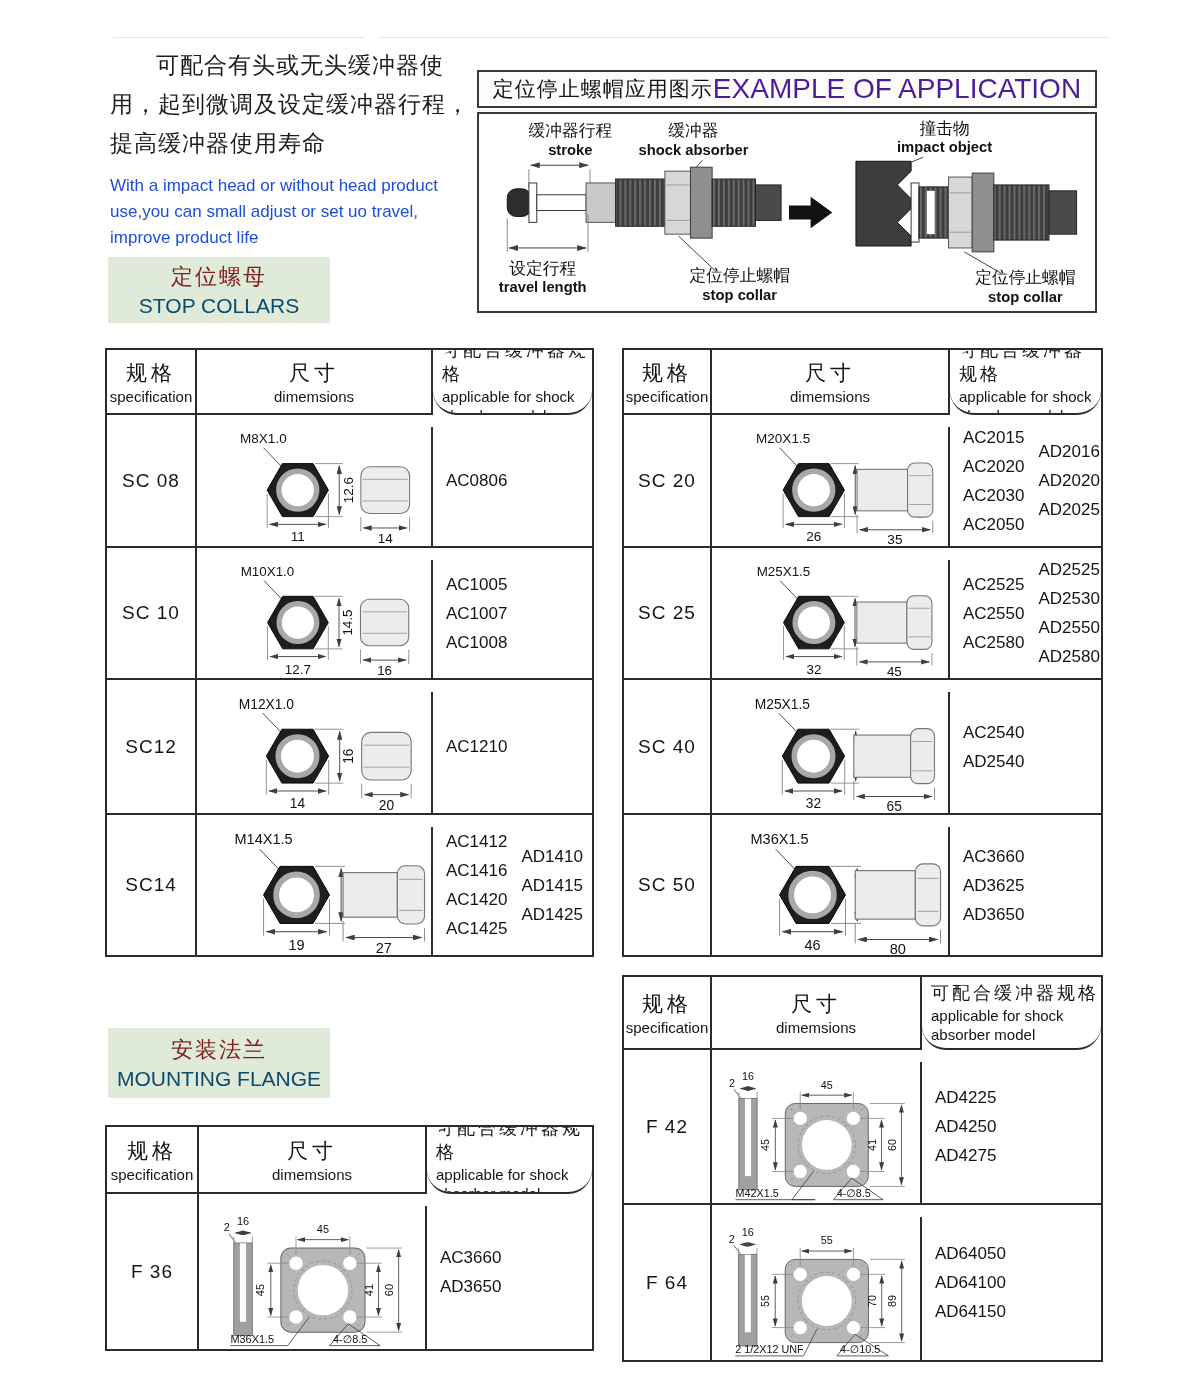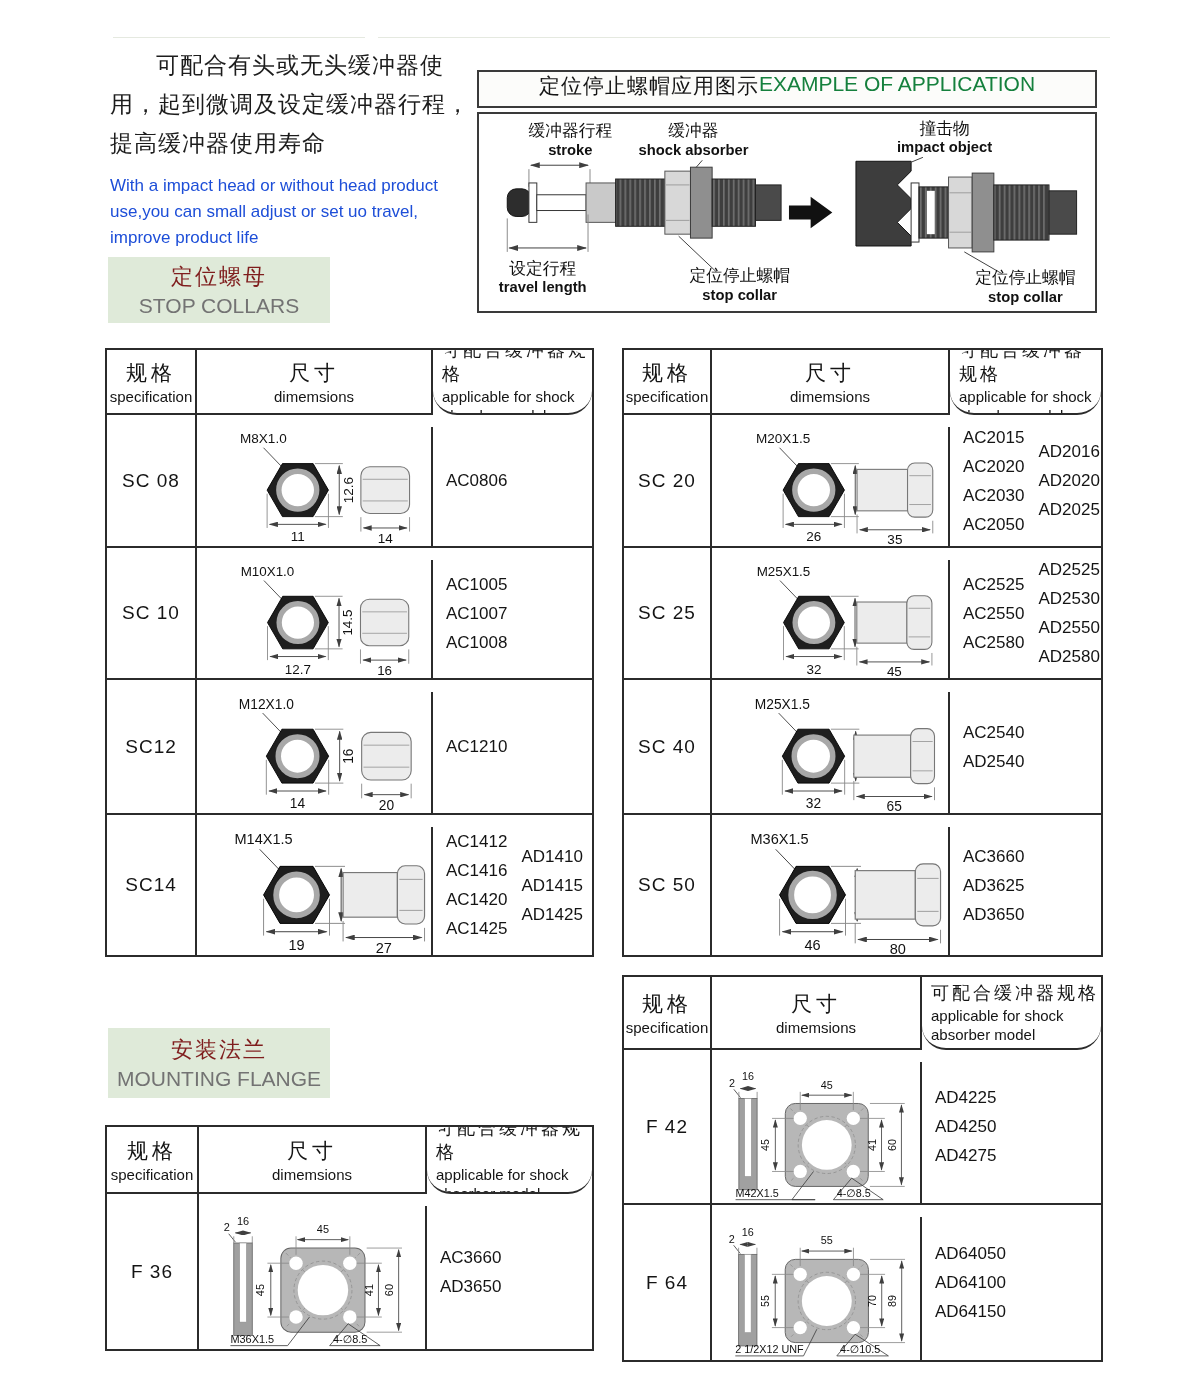--- a/index.html
+++ b/index.html
@@ -19,7 +19,7 @@
   .green-label .en{font-size:21px;color:#737373;margin-top:2px;}
 
   
-  .app-title{position:absolute;left:477px;top:70px;width:620px;height:38px;border:2px solid #3a3a3a;background:#fcfcfa;display:flex;justify-content:center;box-sizing:border-box;}
+  .app-title{position:absolute;left:477px;top:70px;width:620px;height:38px;border:2px solid #3a3a3a;background:#fcfcfa;display:flex;align-items:center;justify-content:center;box-sizing:border-box;}
   .app-title .zh{font-size:21px;letter-spacing:1px;color:#151515;}
   .app-title .en{font-size:21px;color:#15803d;}
   .app-body{position:absolute;left:477px;top:112px;width:620px;height:201px;border:2px solid #3a3a3a;box-sizing:border-box;background:#fff;}

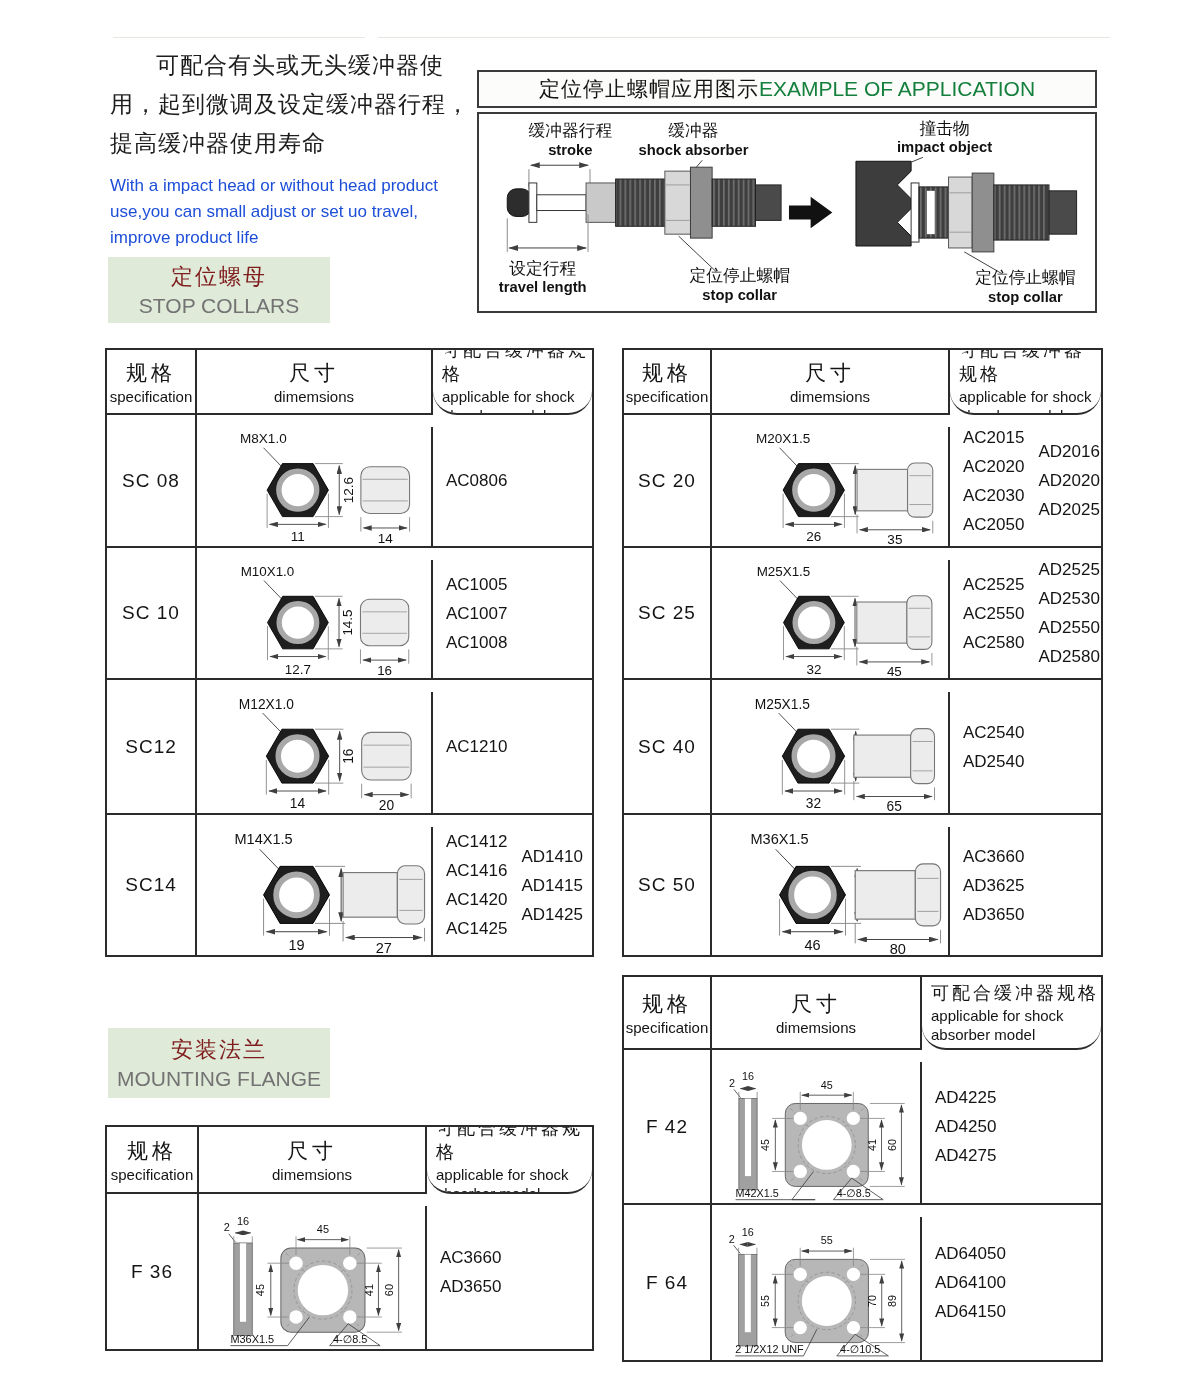--- a/index.html
+++ b/index.html
@@ -21,7 +21,7 @@
   
   .app-title{position:absolute;left:477px;top:70px;width:620px;height:38px;border:2px solid #3a3a3a;background:#fcfcfa;display:flex;align-items:center;justify-content:center;box-sizing:border-box;}
   .app-title .zh{font-size:21px;letter-spacing:1px;color:#151515;}
-  .app-title .en{font-size:21px;color:#15803d;}
+  .app-title .en{font-size:28px;color:#4c1d95;}
   .app-body{position:absolute;left:477px;top:112px;width:620px;height:201px;border:2px solid #3a3a3a;box-sizing:border-box;background:#fff;}
   .app-body svg{display:block;width:100%;height:100%;}
 

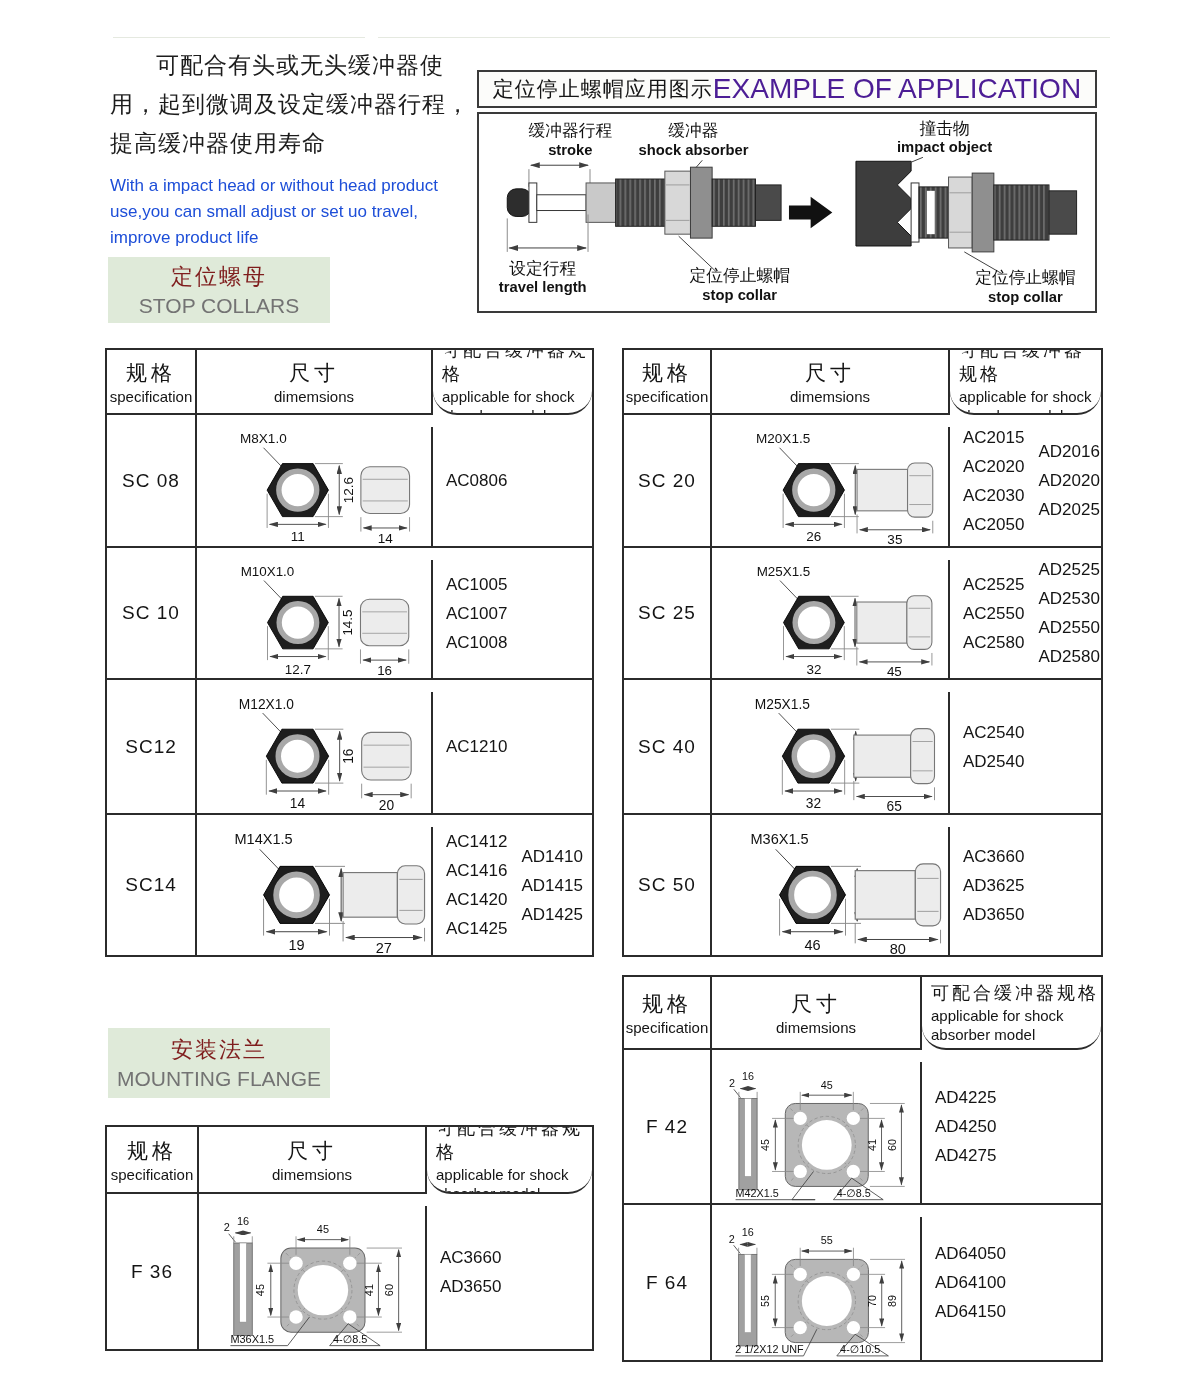--- a/index.html
+++ b/index.html
@@ -16,7 +16,7 @@
   
   .green-label{position:absolute;background:#dfead9;display:flex;flex-direction:column;align-items:center;justify-content:center;}
   .green-label .zh{font-size:22px;letter-spacing:2px;color:#7f1d1d;}
-  .green-label .en{font-size:21px;color:#737373;margin-top:2px;}
+  .green-label .en{font-size:21px;color:#0c4a6e;margin-top:2px;}
 
   
   .app-title{position:absolute;left:477px;top:70px;width:620px;height:38px;border:2px solid #3a3a3a;background:#fcfcfa;display:flex;align-items:center;justify-content:center;box-sizing:border-box;}

